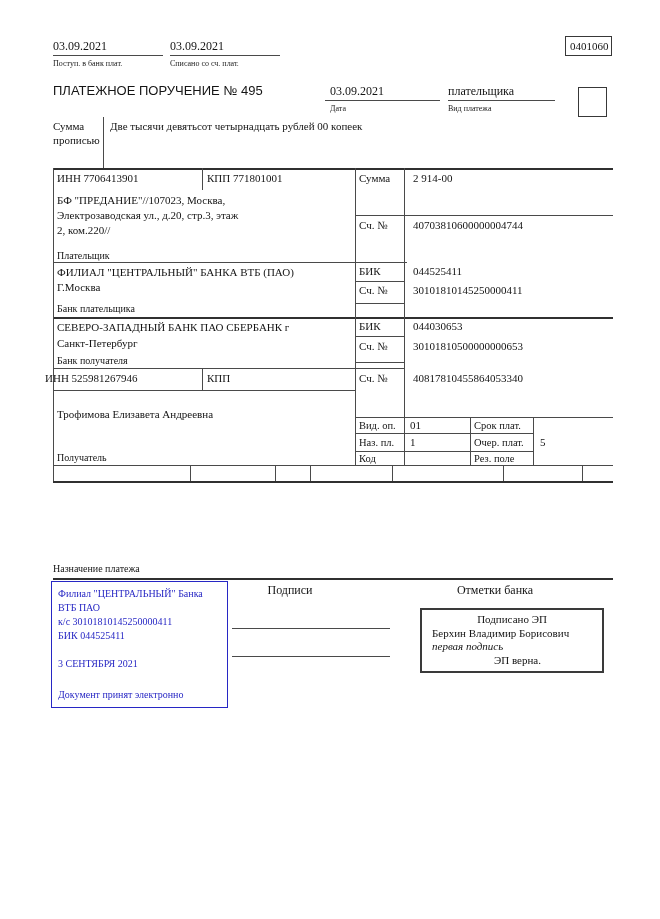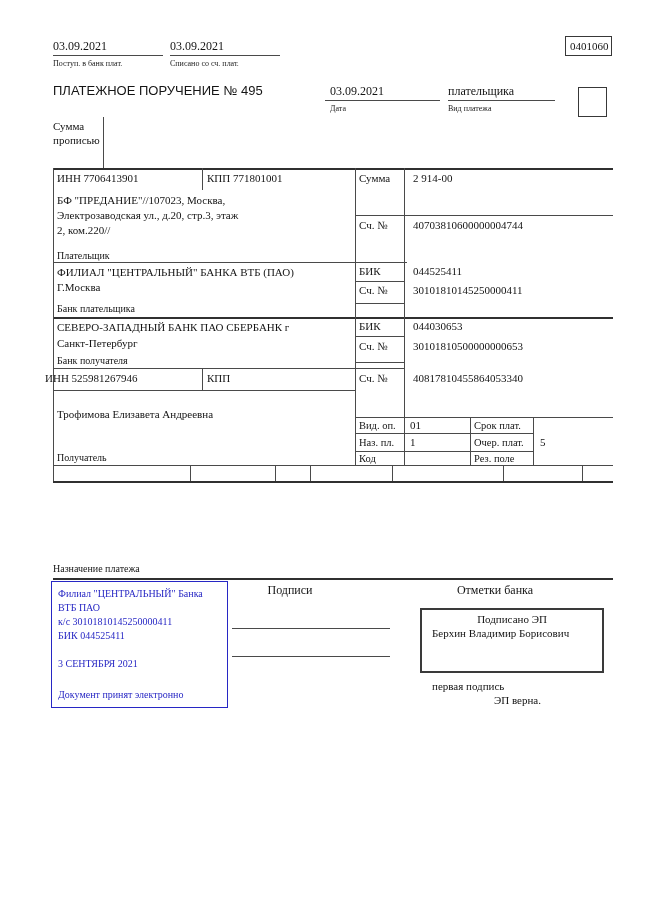--- a/index.html
+++ b/index.html
@@ -55,6 +55,7 @@
   <span class="t" style="left:53px;top:120px">Сумма</span>
   <span class="t" style="left:53px;top:134px">прописью</span>
   <div class="line-v" style="left:103px;top:117px;height:51px"></div>
+  <span class="t" style="left:110px;top:120px">Две тысячи девятьсот четырнадцать рублей 00 копеек</span>
 
   <div class="line-h thick" style="left:53px;top:168px;width:560px"></div>
   <div class="line-h" style="left:355px;top:215px;width:258px"></div>

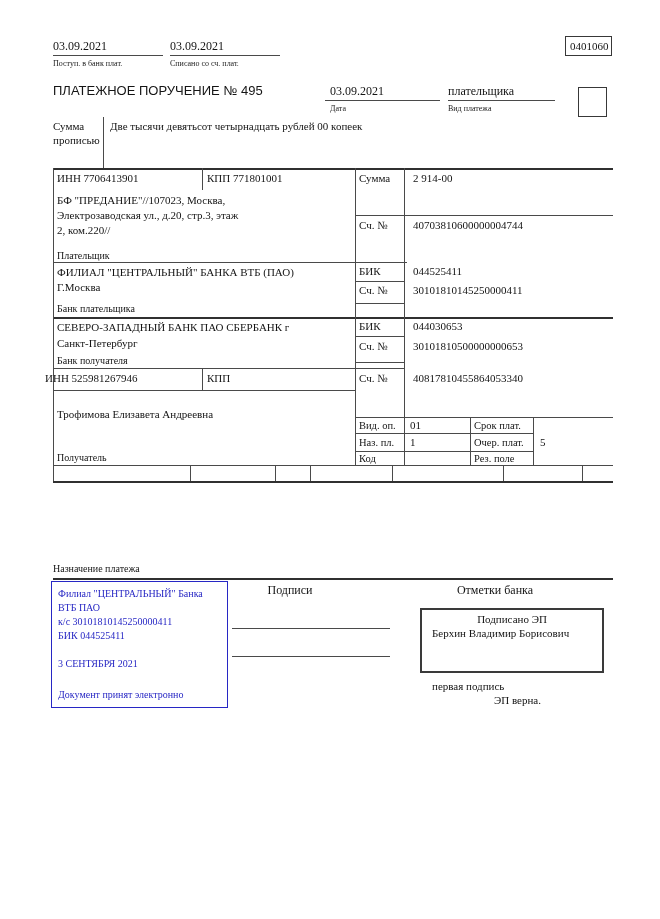--- a/index.html
+++ b/index.html
@@ -12,7 +12,7 @@
   .s95{font-size:10px;}
   .s105{font-size:10.5px;}
   .b{font-weight:normal;}
-  .i{margin-top:40px;}
+  .i{font-style:italic;}
   .sans{font-family:"Liberation Sans",sans-serif;}
   .line-h{position:absolute;height:1px;background:#4a4a4a;}
   .line-h.thick{height:2px;background:#303030;}

